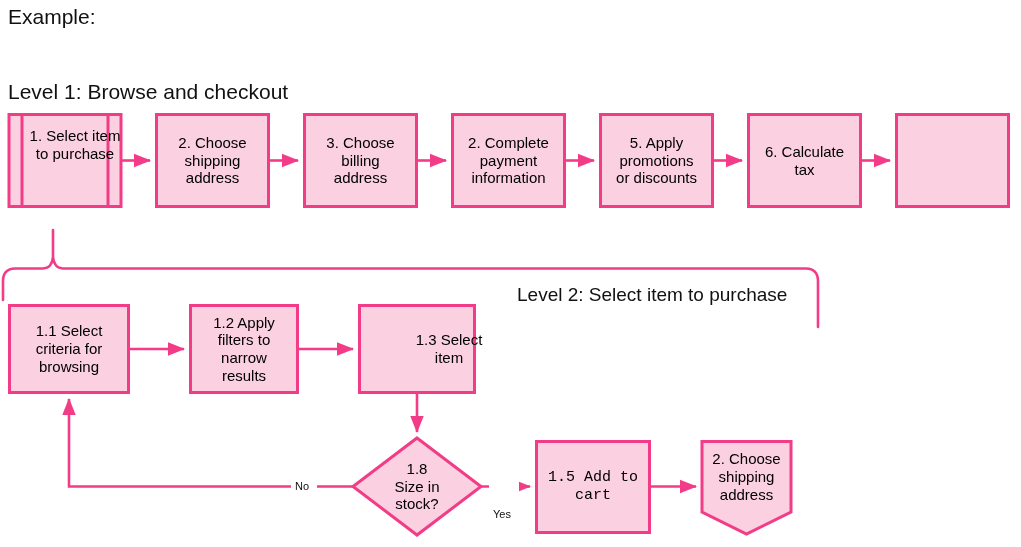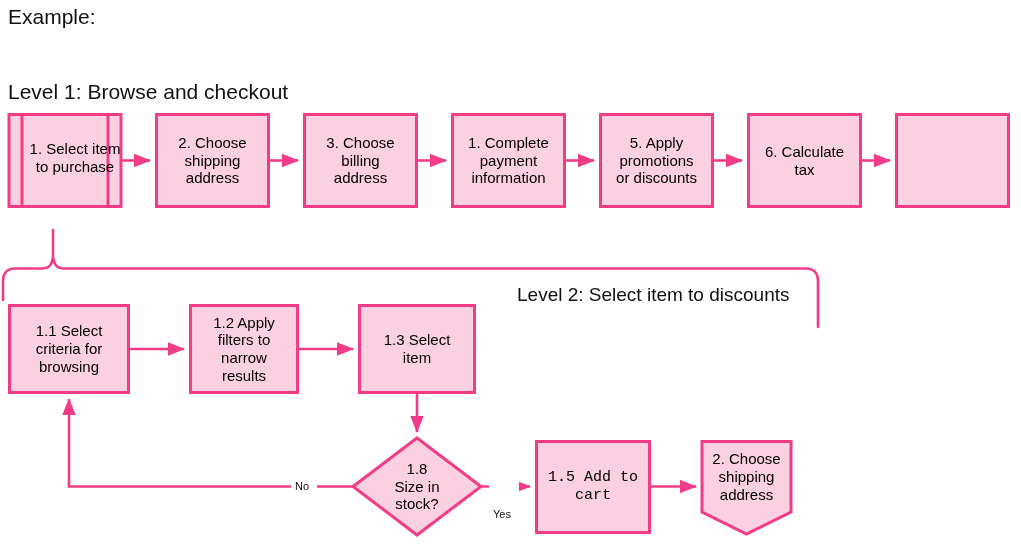--- a/index.html
+++ b/index.html
@@ -127,7 +127,7 @@
   <div class="heading" style="left:8px; top:80px;text-align:right;">Level 1: Browse and checkout</div>
   <div class="level2-title" style="left:517px; top:284px;">Level 2: Select item to discounts</div>
 
-  <div class="txt" style="left:22px; top:112px; width:106px; height:91px;">1. Select item
+  <div class="txt" style="left:22px; top:99px; width:106px; height:91px;">1. Select item
 to purchase</div>
   <div class="txt" style="left:157px; top:115px; width:111px; height:91px;">2. Choose
 shipping

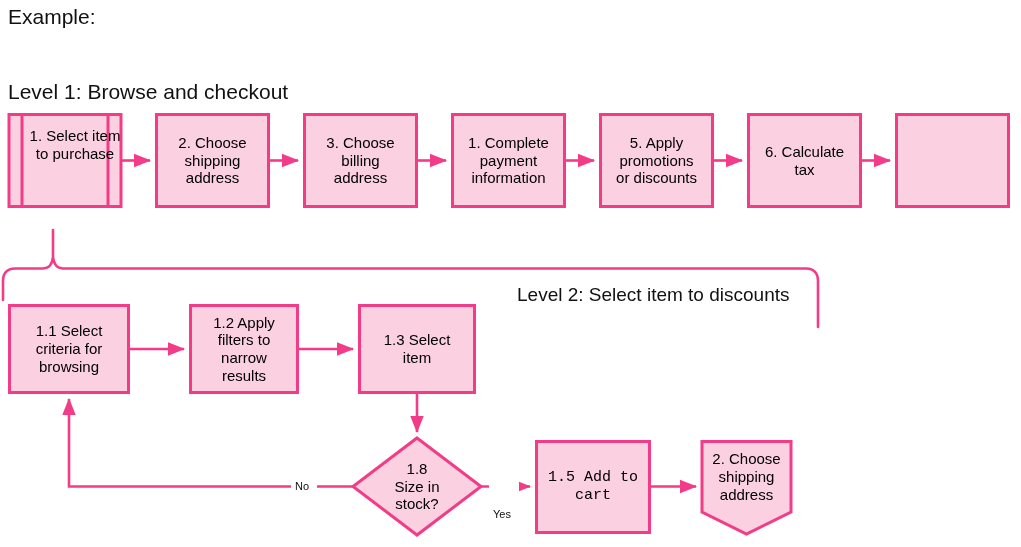--- a/index.html
+++ b/index.html
@@ -135,7 +135,7 @@
   <div class="txt" style="left:305px; top:115px; width:111px; height:91px;">3. Choose
 billing
 address</div>
-  <div class="txt" style="left:453px; top:115px; width:111px; height:91px;">1. Complete
+  <div class="txt" style="left:453px; top:115px; width:111px; height:91px;">2. Complete
 payment
 information</div>
   <div class="txt" style="left:601px; top:115px; width:111px; height:91px;">5. Apply

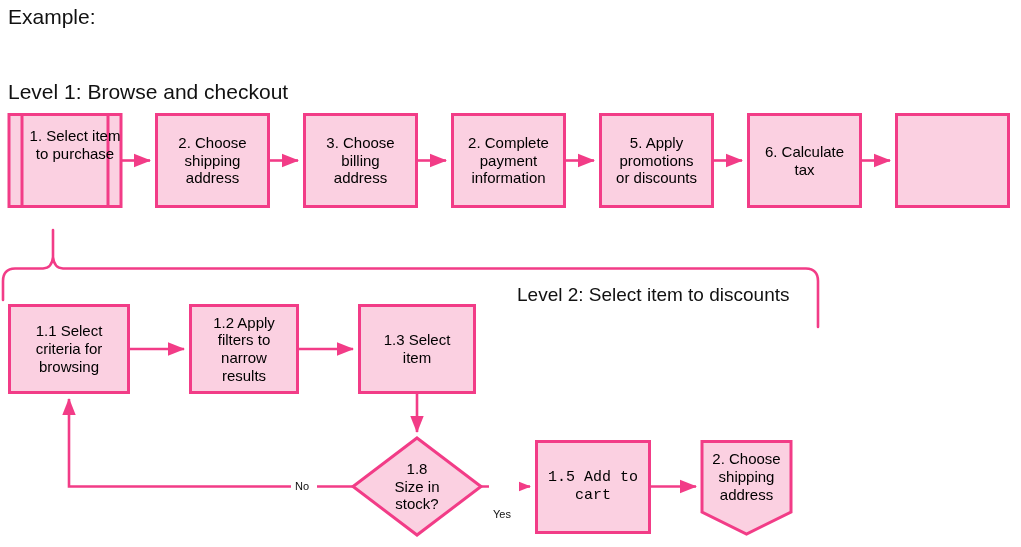--- a/index.html
+++ b/index.html
@@ -125,7 +125,7 @@
 
   <div class="heading" style="left:8px; top:5px;">Example:</div>
   <div class="heading" style="left:8px; top:80px;text-align:right;">Level 1: Browse and checkout</div>
-  <div class="level2-title" style="left:517px; top:284px;">Level 2: Select item to discounts</div>
+  <div class="level2-title" style="left:517px; top:284px;">Level 2: Select item to purchase</div>
 
   <div class="txt" style="left:22px; top:99px; width:106px; height:91px;">1. Select item
 to purchase</div>

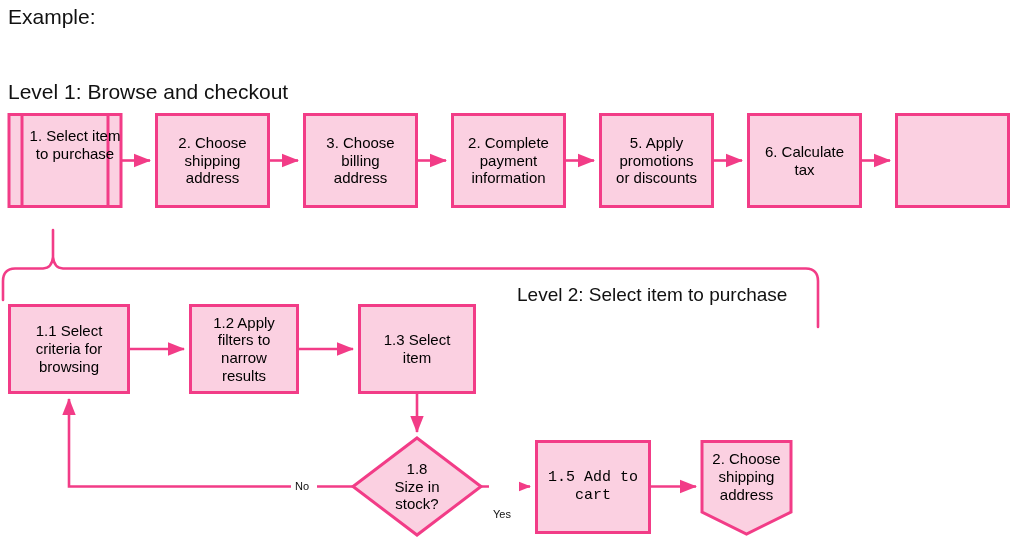--- a/index.html
+++ b/index.html
@@ -151,7 +151,7 @@
 filters to
 narrow
 results</div>
-  <div class="txt" style="left:361px; top:306px; width:112px; height:86px;">1.3 Select
+  <div class="txt" style="left:361px; top:306px; width:112px; height:86px;padding-left:32px;">1.3 Select
 item</div>
   <div class="txt" style="left:365px; top:441px; width:104px; height:91px;">1.8
 Size in

